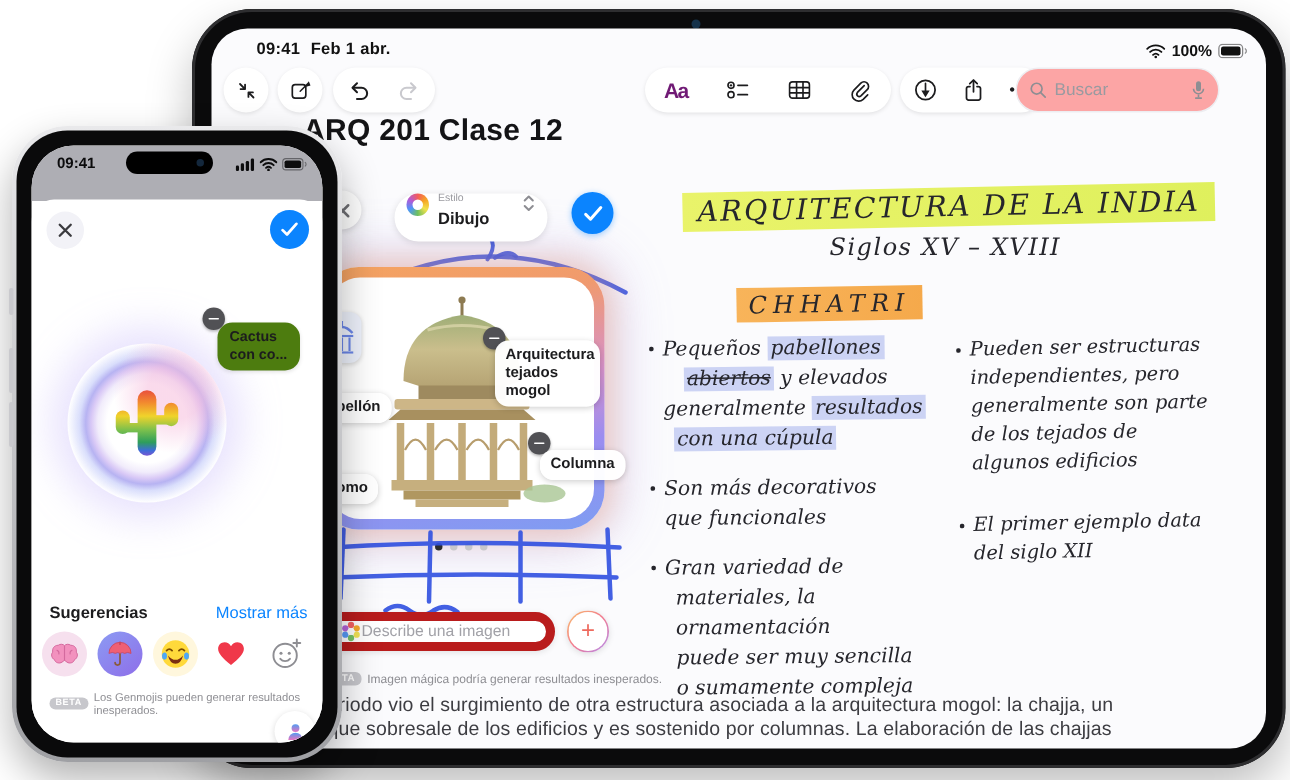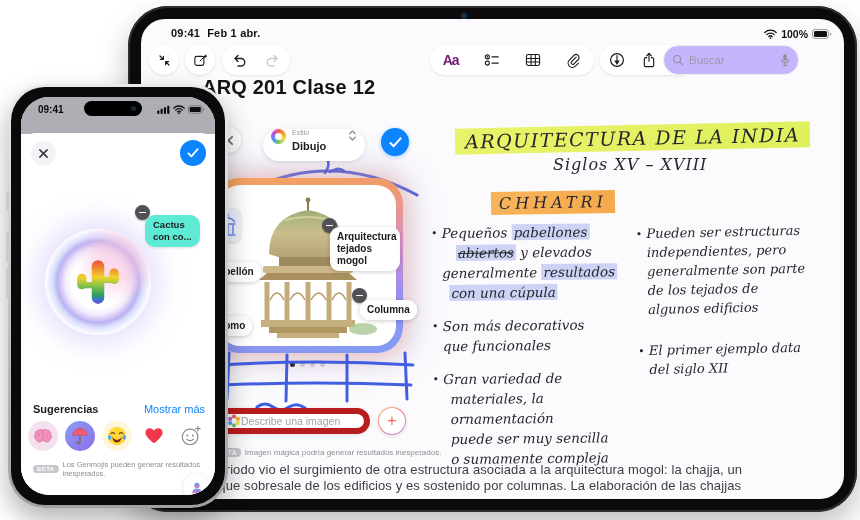--- a/index.html
+++ b/index.html
@@ -29,8 +29,8 @@
   .icon-btn { display:flex; align-items:center; justify-content:center; cursor:pointer; }
   .aa { font-size:14px; color:#701a75; font-weight:bold; letter-spacing:-1px; }
   .ellipsis { font-size:11px; color:#1c1c1e; letter-spacing:1px; }
-  .search-pill { position:absolute; top:0; left:522px; width:136px; height:30px;
-    background:#c4b5fd; border:1px solid #ededf1; border-radius:15px;
+  .search-pill { position:absolute; top:0; left:536px; width:136px; height:30px;
+    background:#fca5a5; border:1px solid #ededf1; border-radius:15px;
     display:flex; align-items:center; padding:0 8px; gap:5px; }
   .search-pill input { flex:1; border:none; outline:none; background:transparent;
     font-size:11.5px; color:#3a3a3e; font-family:inherit; min-width:10px; }

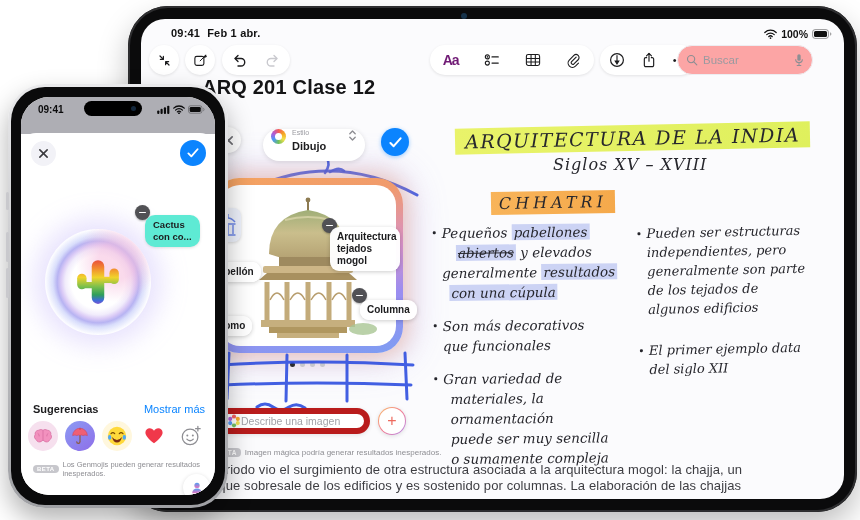--- a/index.html
+++ b/index.html
@@ -160,7 +160,7 @@
     box-shadow:0 0 26px 10px rgba(186,170,248,.35);
     display:flex; align-items:center; justify-content:center; }
 
-  .cactus-tag { position:absolute; left:124px; top:82px; background:#5eead4;
+  .cactus-tag { position:absolute; left:124px; top:82px; background:#4d7c0f;
     border-radius:10px; padding:4px 8px; font-size:9.5px; font-weight:bold;
     color:#1c1c1e; line-height:12px; box-shadow:0 1px 3px rgba(0,0,0,.12); cursor:pointer; }
   .cactus-minus { left:114px; top:72px; }

